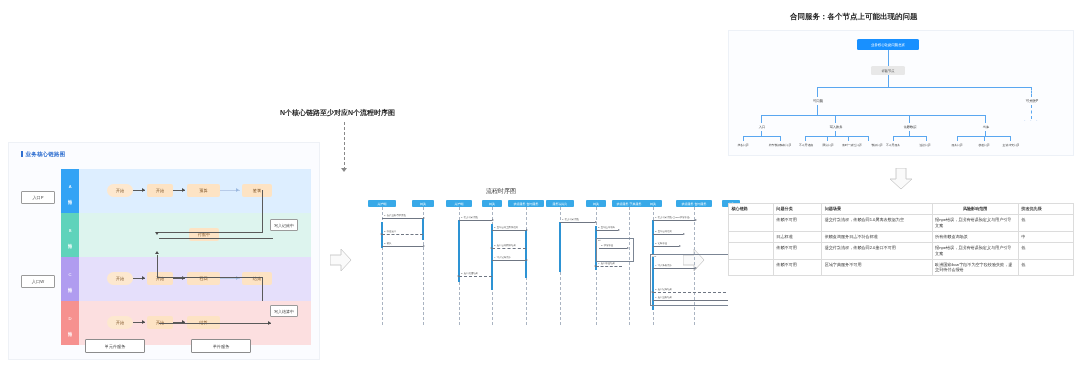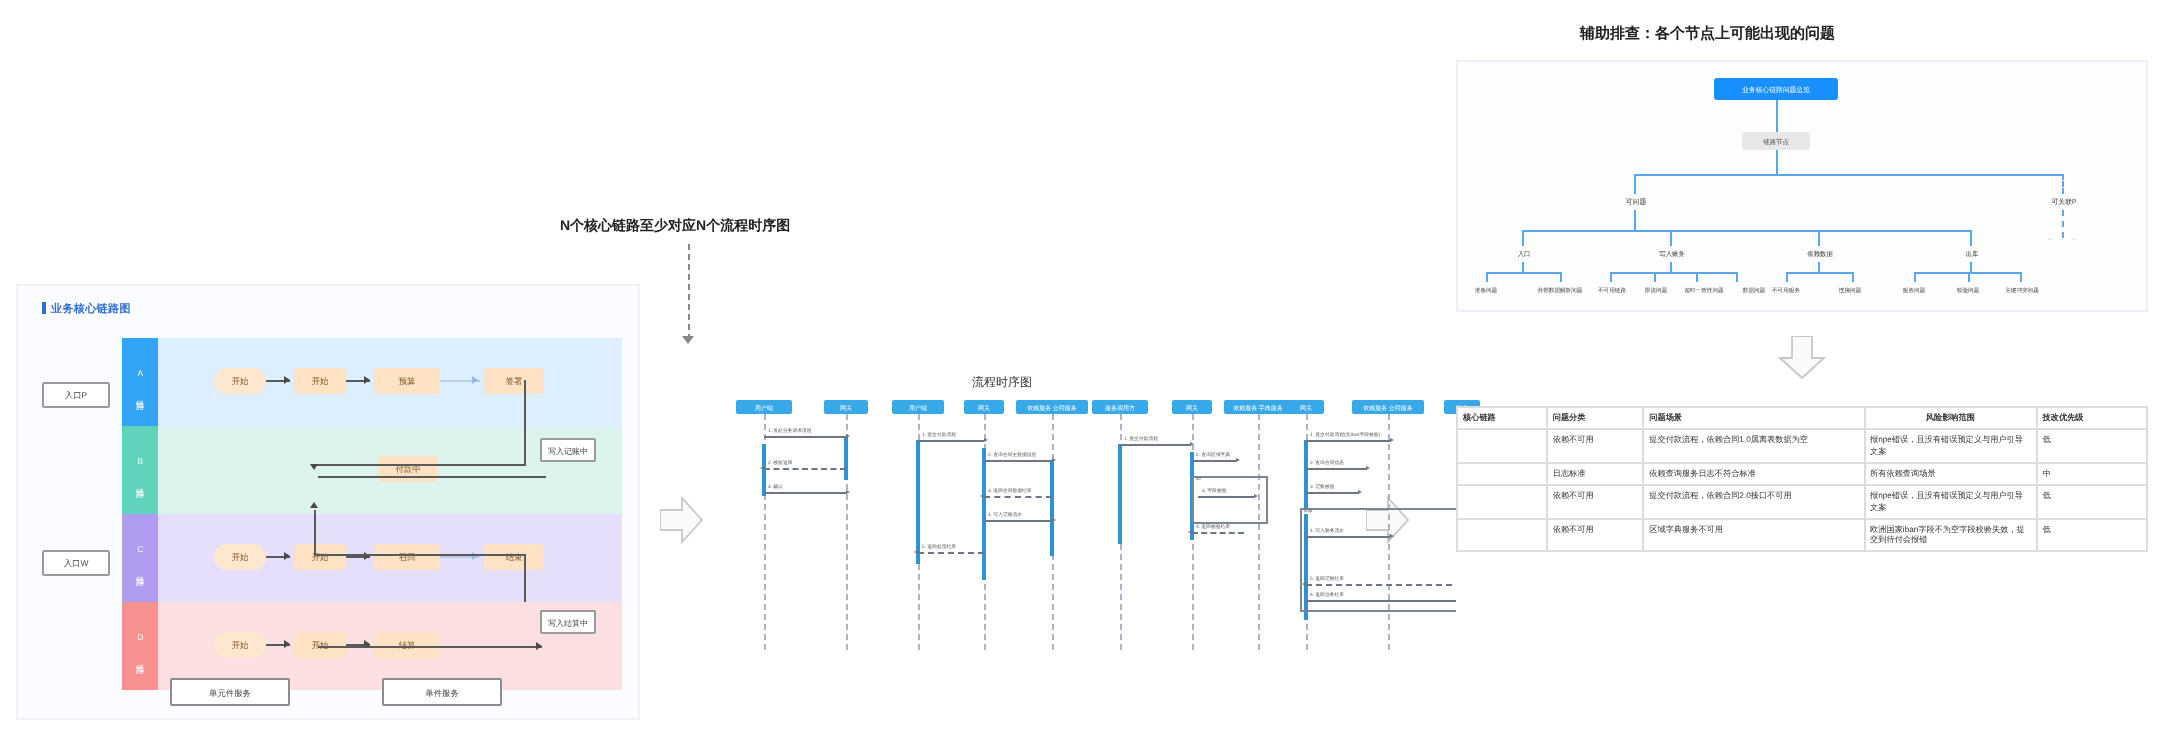--- a/index.html
+++ b/index.html
@@ -416,7 +416,7 @@
   </div>
 </div>
 
-<div id="tree-title">辅助排查：各个节点上可能出现的问题</div>
+<div id="tree-title">合同服务：各个节点上可能出现的问题</div>
 <div id="tree-panel">
 
   <div class="tnode root" style="left:128px; top:8px; width:62px;">业务核心链路问题总览</div>

